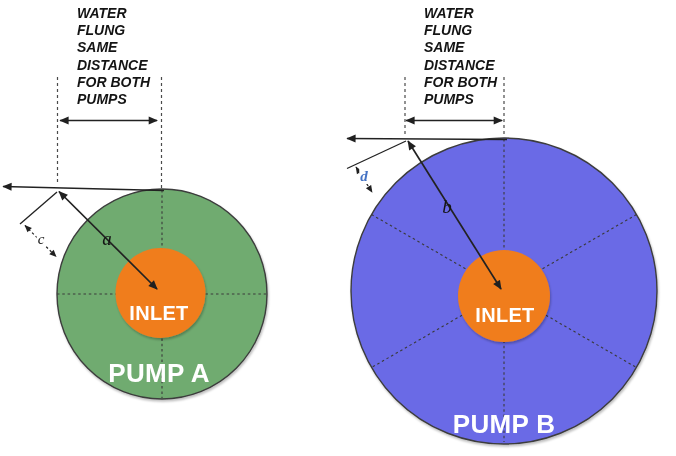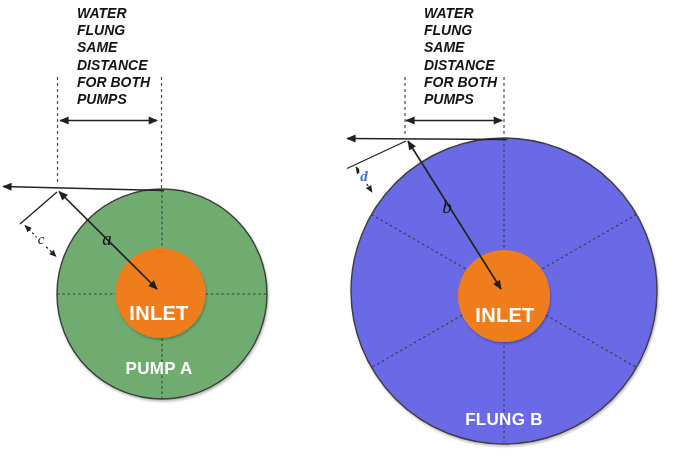--- a/index.html
+++ b/index.html
@@ -24,7 +24,7 @@
   }
   .pump-name{
     font-family:"Liberation Sans", sans-serif;
-    font-weight:bold;font-size:17px;color:#ffffff;
+    font-weight:bold;font-size:26px;color:#ffffff;
     letter-spacing:0.3px;
   }
   .inlet-name{

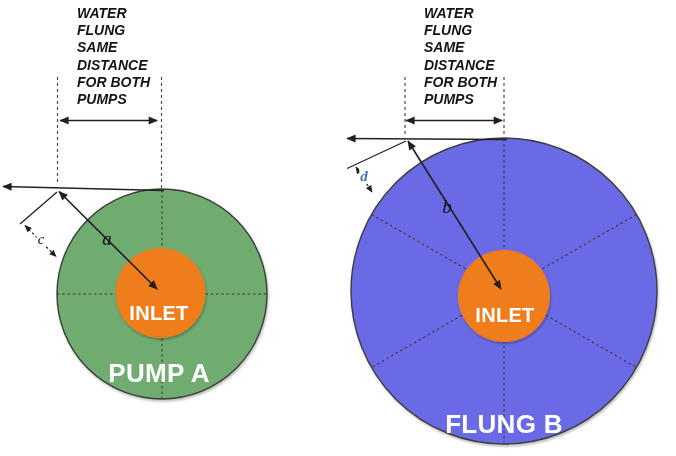--- a/index.html
+++ b/index.html
@@ -127,7 +127,7 @@
   <div class="lbl center var-label" style="left:447px;top:197px;">b</div>
   <div class="lbl center var-small blue" style="left:364px;top:169px;">d</div>
   <div class="lbl center inlet-name" style="left:505px;top:305px;">INLET</div>
-  <div class="lbl center pump-name" style="left:504px;top:411px;">FLUNG B</div>
+  <div class="lbl center pump-name" style="left:504px;top:411px;">PUMP B</div>
 
 </div>
 

